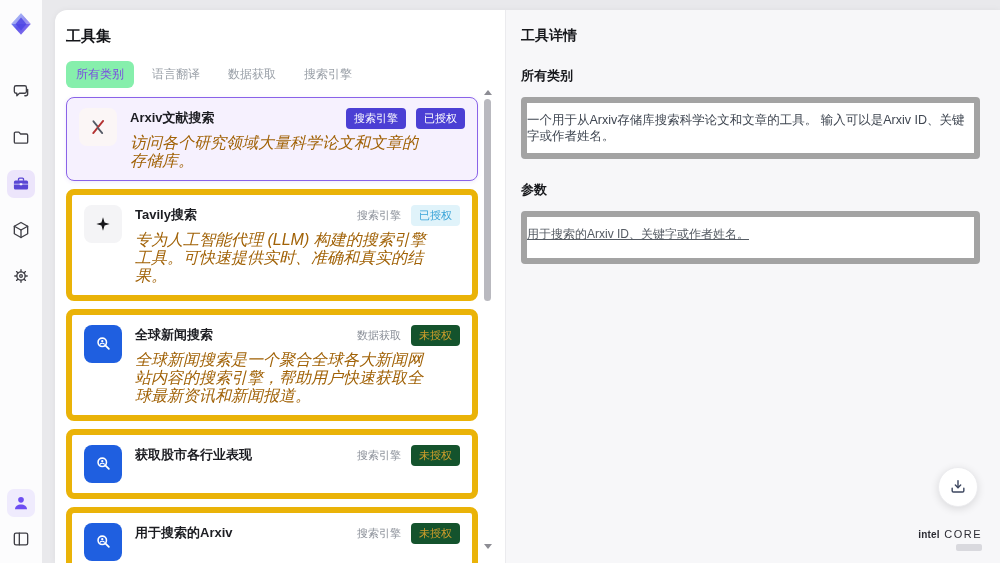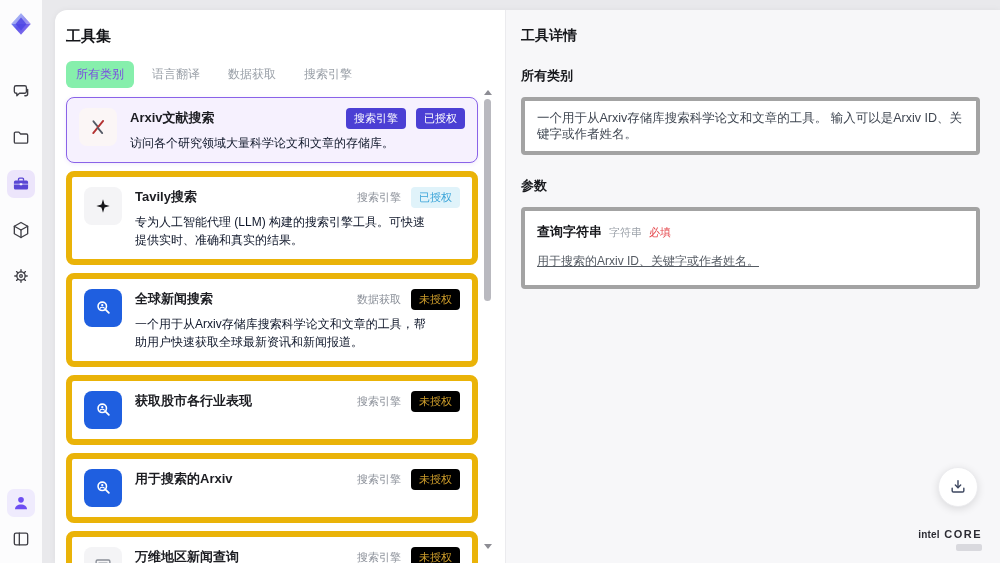--- a/index.html
+++ b/index.html
@@ -86,8 +86,8 @@
   .details-title { font-size:14px; font-weight:bold; margin-bottom:22px; }
   .section-title { font-size:13px; font-weight:bold; margin-bottom:12px; }
   .box {
-    background:#fff; border:4px solid #a3a3a3; border-radius:4px;
-    padding:9px 12px; margin-bottom:22px;
+    background:#fff; border:6px solid #a3a3a3; border-radius:4px;
+    padding:9px 0; margin-bottom:22px;
   }
   .intro-text { font-size:12.5px; color:#3f4651; line-height:16px; }
   .param-head { display:flex; align-items:baseline; gap:7px; margin:3px 0 12px 0; }

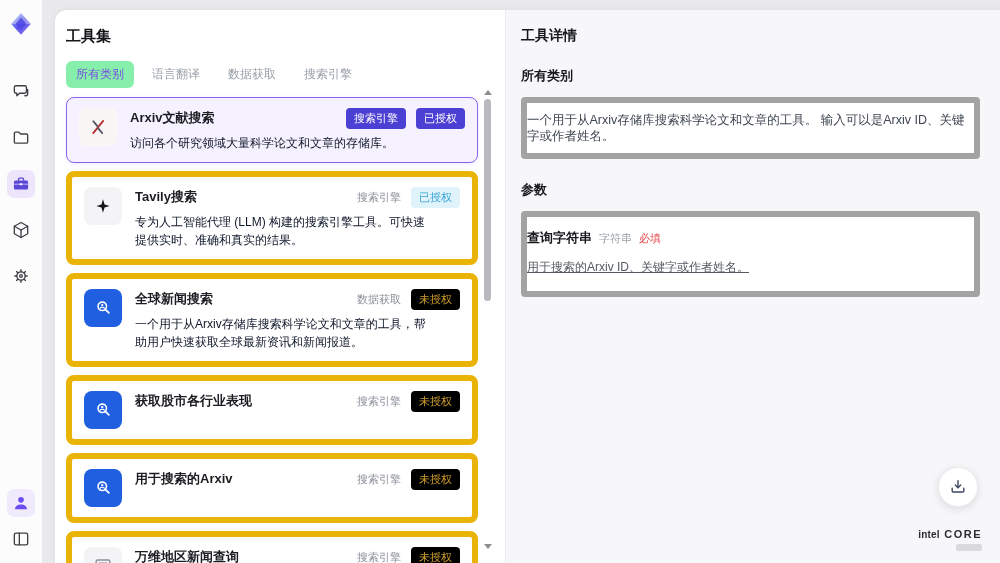--- a/index.html
+++ b/index.html
@@ -69,7 +69,7 @@
   .badge.plain { background:transparent; color:#8a8f98; padding:3px 0; }
   .badge.blue  { background:#e0f3fa; color:#3aa4d8; }
   .badge.yellow{ background:#000000; color:#cf9e2b;text-align:center; }
-  .tool-desc { font-size:12px; line-height:18px; color:#0f172a; margin-top:5px; max-width:292px; }
+  .tool-desc { font-size:16px; line-height:18px; color:#a16207; margin-top:5px; max-width:292px;font-style:italic; }
   
   .scrollbar { position:absolute; top:80px; bottom:14px; right:13px; width:9px; }
   .sb-arrow { position:absolute; left:50%; transform:translateX(-50%); width:0; height:0;

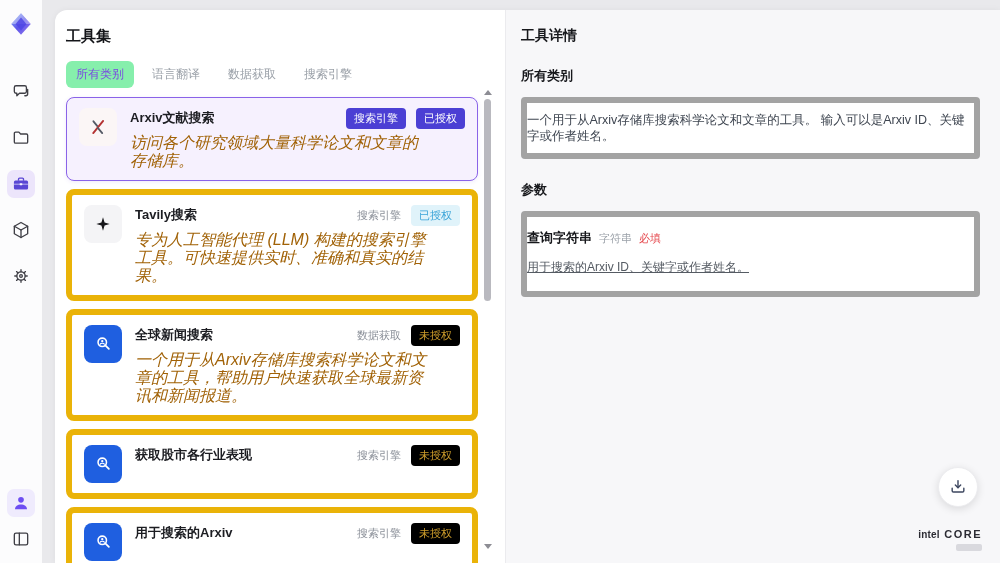--- a/index.html
+++ b/index.html
@@ -346,11 +346,6 @@
 
     <h3 class="section-title">参数</h3>
     <div class="box">
-      <div class="param-head">
-        <span class="param-name">查询字符串</span>
-        <span class="param-type">字符串</span>
-        <span class="param-required">必填</span>
-      </div>
       <p class="param-desc">用于搜索的Arxiv ID、关键字或作者姓名。</p>
     </div>
 

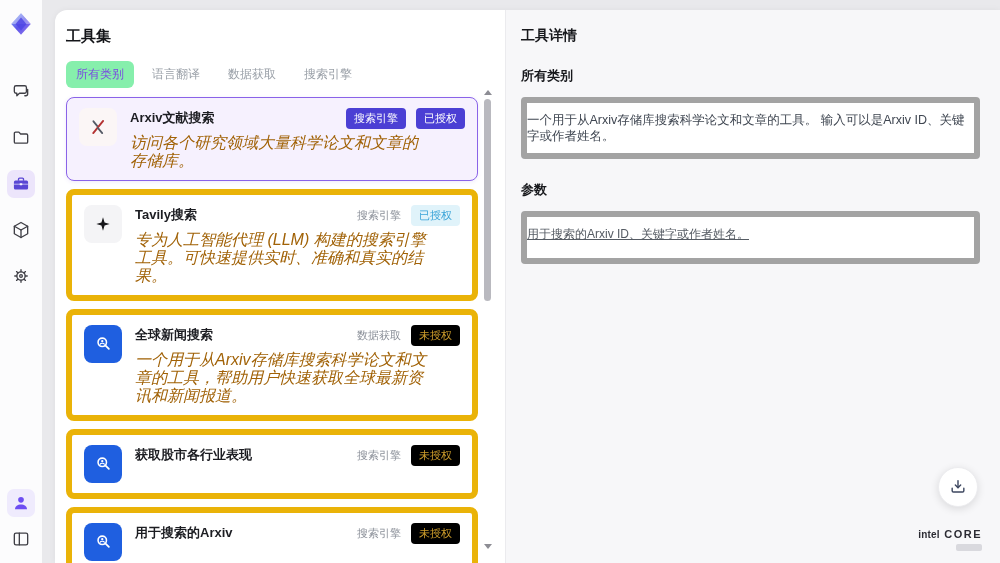--- a/index.html
+++ b/index.html
@@ -68,7 +68,7 @@
   .badge.solid { background:#4b3fd4; color:#fff; }
   .badge.plain { background:transparent; color:#8a8f98; padding:3px 0; }
   .badge.blue  { background:#e0f3fa; color:#3aa4d8; }
-  .badge.yellow{ background:#000000; color:#cf9e2b;text-align:center; }
+  .badge.yellow{ background:#14532d; color:#cf9e2b;text-align:center; }
   .tool-desc { font-size:16px; line-height:18px; color:#a16207; margin-top:5px; max-width:292px;font-style:italic; }
   
   .scrollbar { position:absolute; top:80px; bottom:14px; right:13px; width:9px; }

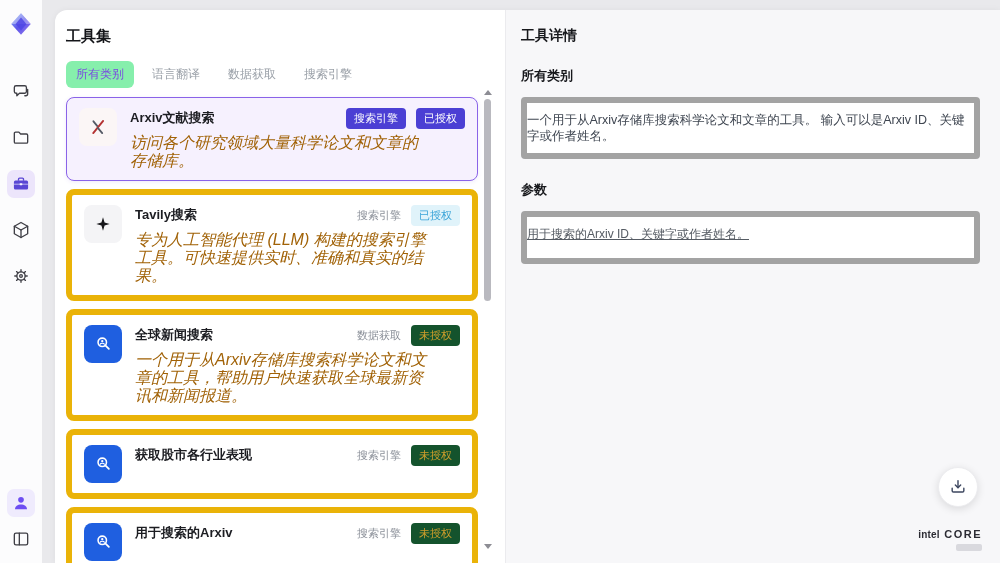--- a/index.html
+++ b/index.html
@@ -263,7 +263,7 @@
               <span class="badge yellow">未授权</span>
             </div>
           </div>
-          <p class="tool-desc">一个用于从Arxiv存储库搜索科学论文和文章的工具，帮助用户快速获取全球最新资讯和新闻报道。</p>
+          <p class="tool-desc">全球新闻搜索是一个聚合全球各大新闻网站内容的搜索引擎，帮助用户快速获取全球最新资讯和新闻报道。</p>
         </div>
       </article>
 

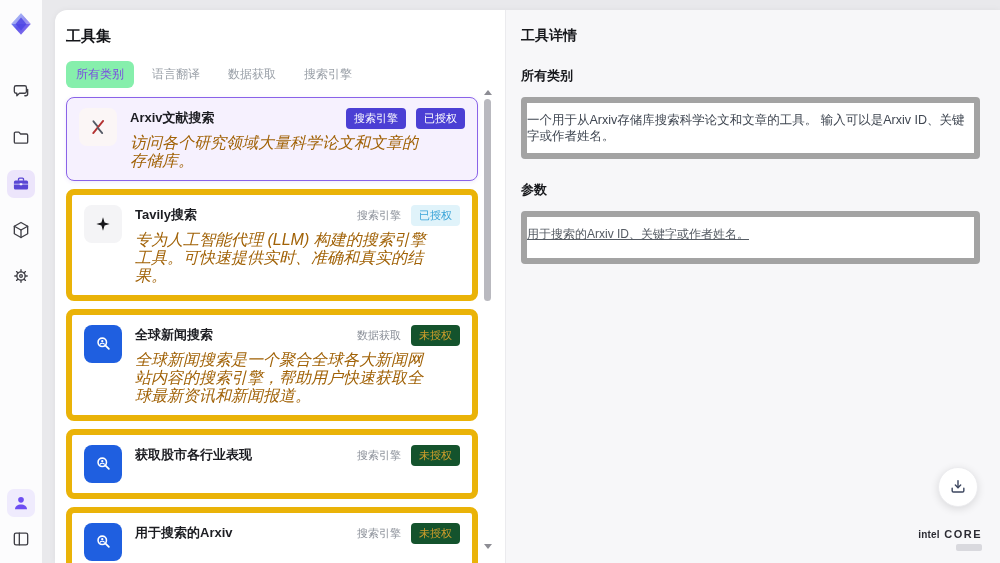--- a/index.html
+++ b/index.html
@@ -107,7 +107,7 @@
     color:#2b2b33; line-height:13px;
   }
   .intel-word { font-size:10px; font-weight:bold; letter-spacing:0.2px; }
-  .core-word  { font-size:11px; font-weight:700; text-transform:uppercase; letter-spacing:1.5px; }
+  .core-word  { font-size:11px; font-weight:400; text-transform:uppercase; letter-spacing:1.5px; }
   .ultra-smudge { width:26px; height:7px; background:#d9d9de; border-radius:2px; margin:3px 0 0 auto; }
   svg { display:block; }
 </style>

